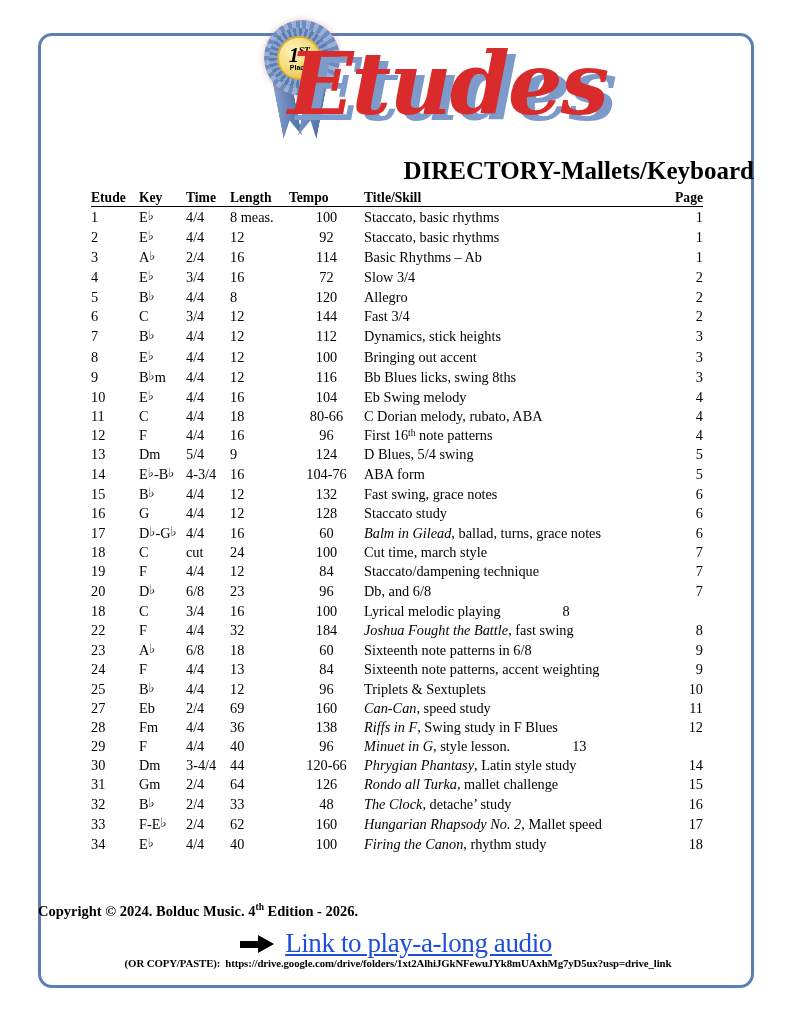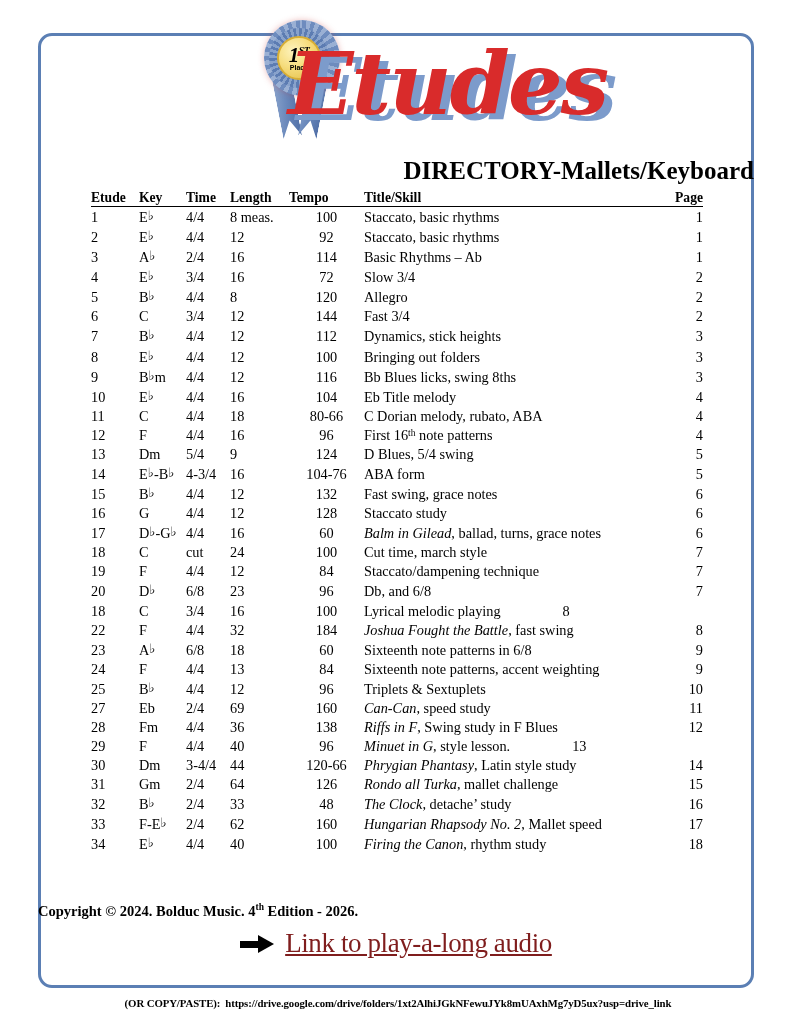--- a/index.html
+++ b/index.html
@@ -415,7 +415,7 @@
         <td class="col-time">4/4</td>
         <td class="col-length">12</td>
         <td class="col-tempo">100</td>
-        <td class="col-title">Bringing out folders</td>
+        <td class="col-title">Bringing out accent</td>
         <td class="col-page">3</td>
       </tr>
       <tr>

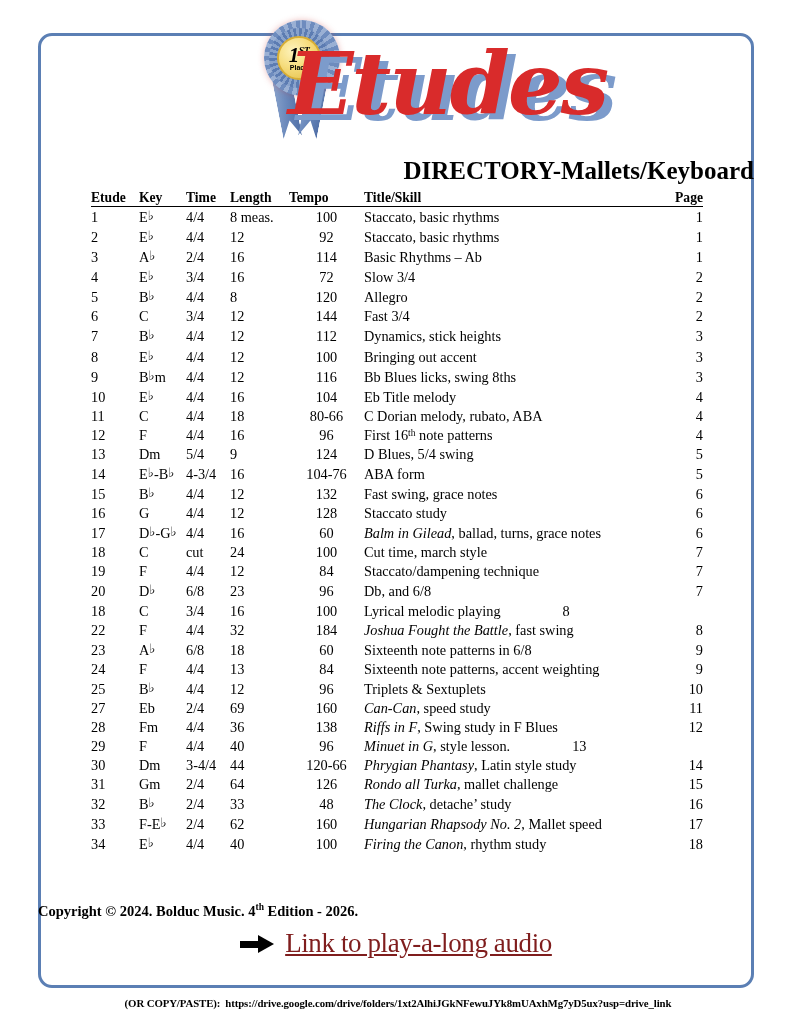--- a/index.html
+++ b/index.html
@@ -433,7 +433,7 @@
         <td class="col-time">4/4</td>
         <td class="col-length">16</td>
         <td class="col-tempo">104</td>
-        <td class="col-title">Eb Title melody</td>
+        <td class="col-title">Eb Swing melody</td>
         <td class="col-page">4</td>
       </tr>
       <tr>

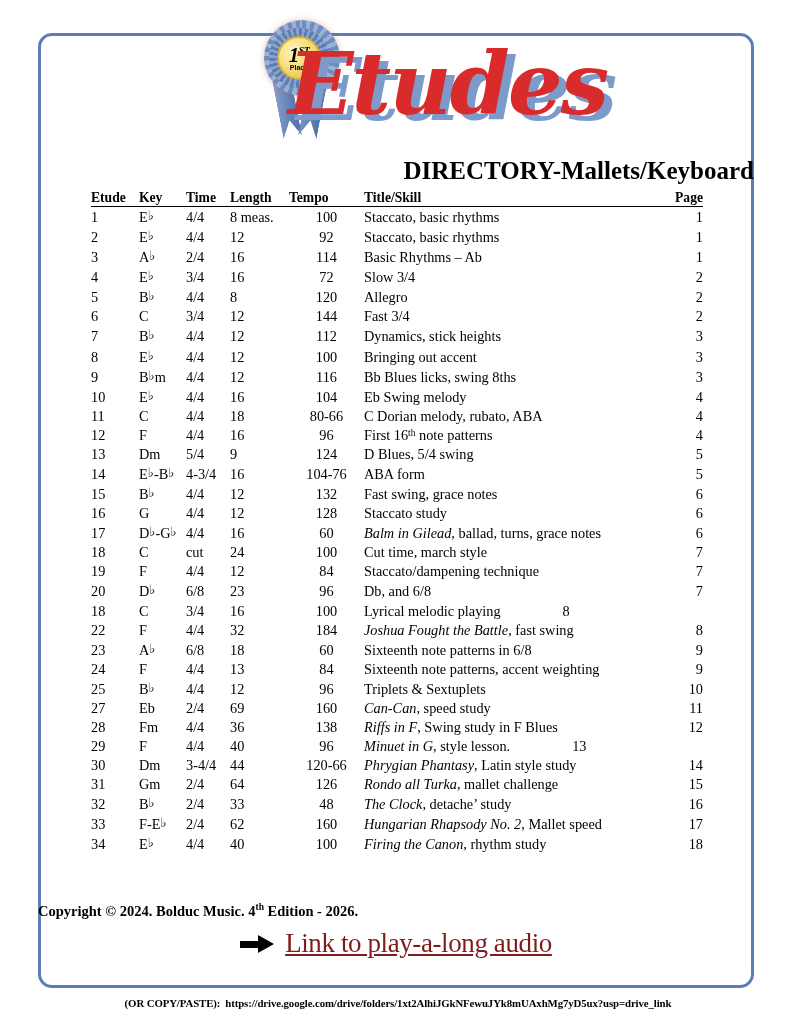--- a/index.html
+++ b/index.html
@@ -283,7 +283,7 @@
     font-family: "Liberation Serif", serif;
     font-size: 27px;
     text-decoration: underline;
-    color: #7f1d1d;
+    color: #1d4ed8;
     letter-spacing: -0.4px;
   }
 

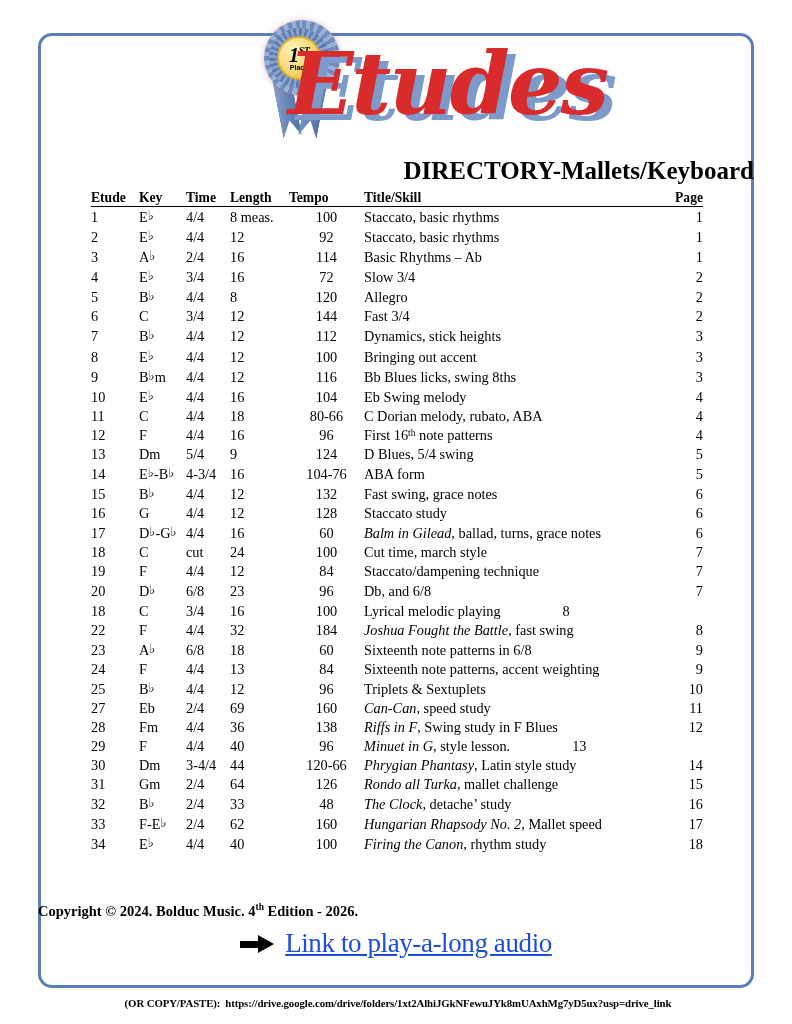--- a/index.html
+++ b/index.html
@@ -297,7 +297,6 @@
     font-weight: bold;
     font-size: 10.8px;
     letter-spacing: -0.1px;
-    margin-top: 40px;
   }
   #url-row .label { margin-right: 5px; }
 </style>

